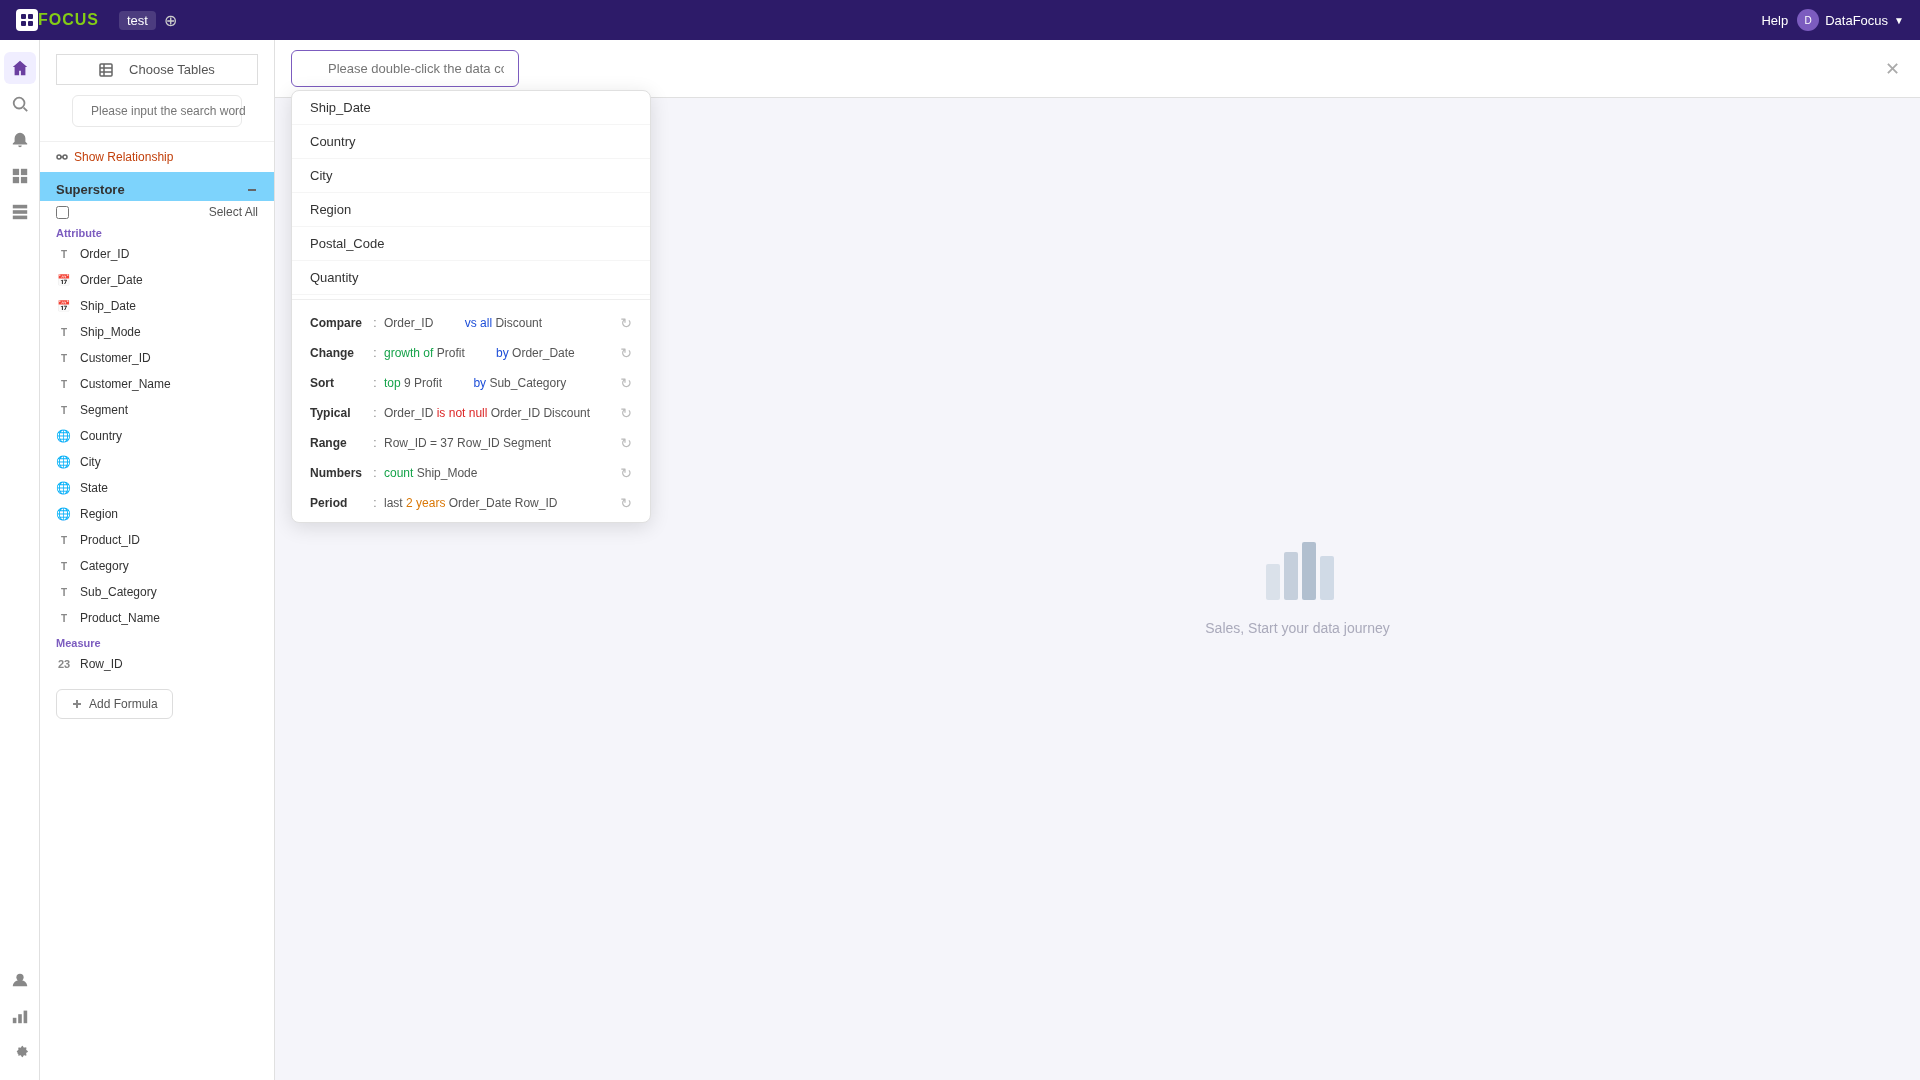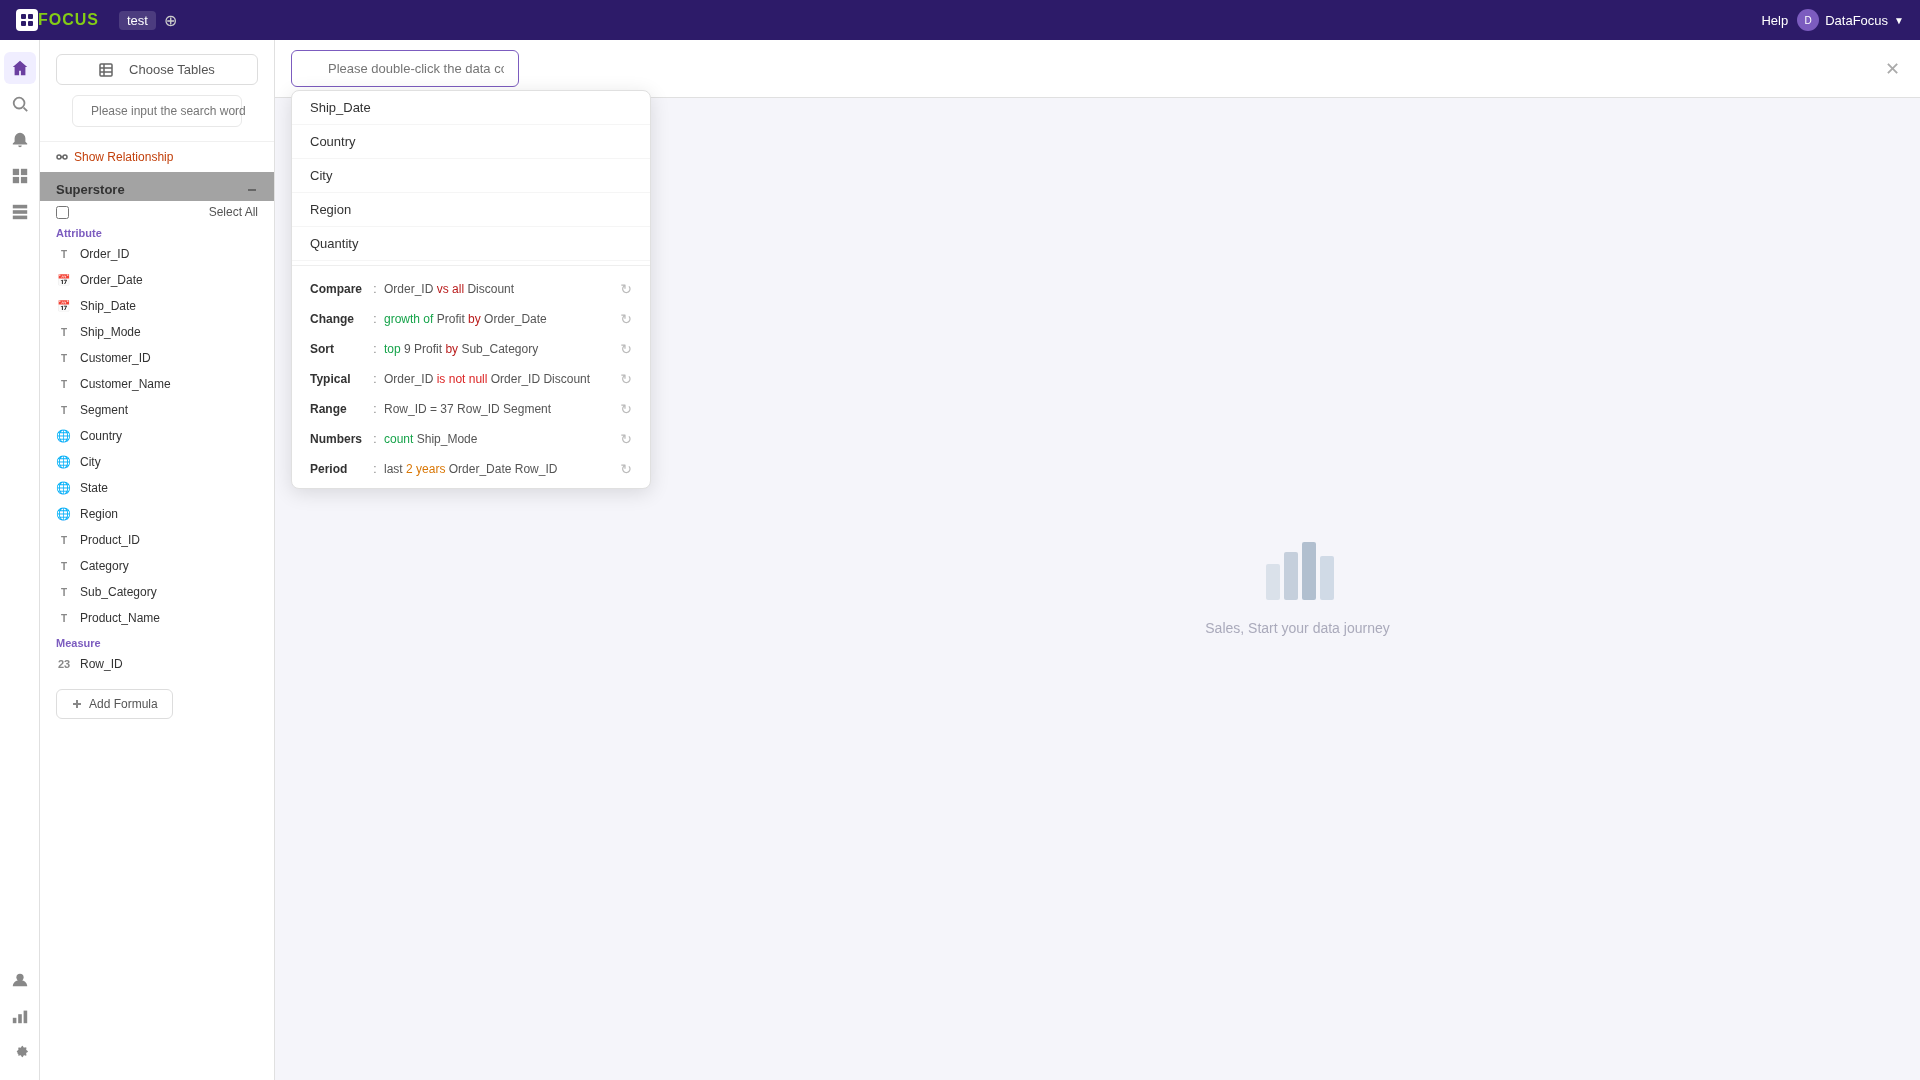--- a/index.html
+++ b/index.html
@@ -45,7 +45,7 @@
     .panel-top { padding: 14px 16px; border-bottom: 1px solid #f0f0f0; }
     .choose-tables-btn {
       display: flex; align-items: center; gap: 16px;
-      border: 1px solid #ddd; border-radius: 6px; padding: 7px 8px;
+      border: 1px solid #ddd; border-radius: 0; padding: 7px 8px;
       cursor: pointer; font-size: 13px; color: #555; background: white;
       width: 100%; justify-content: center;
     }

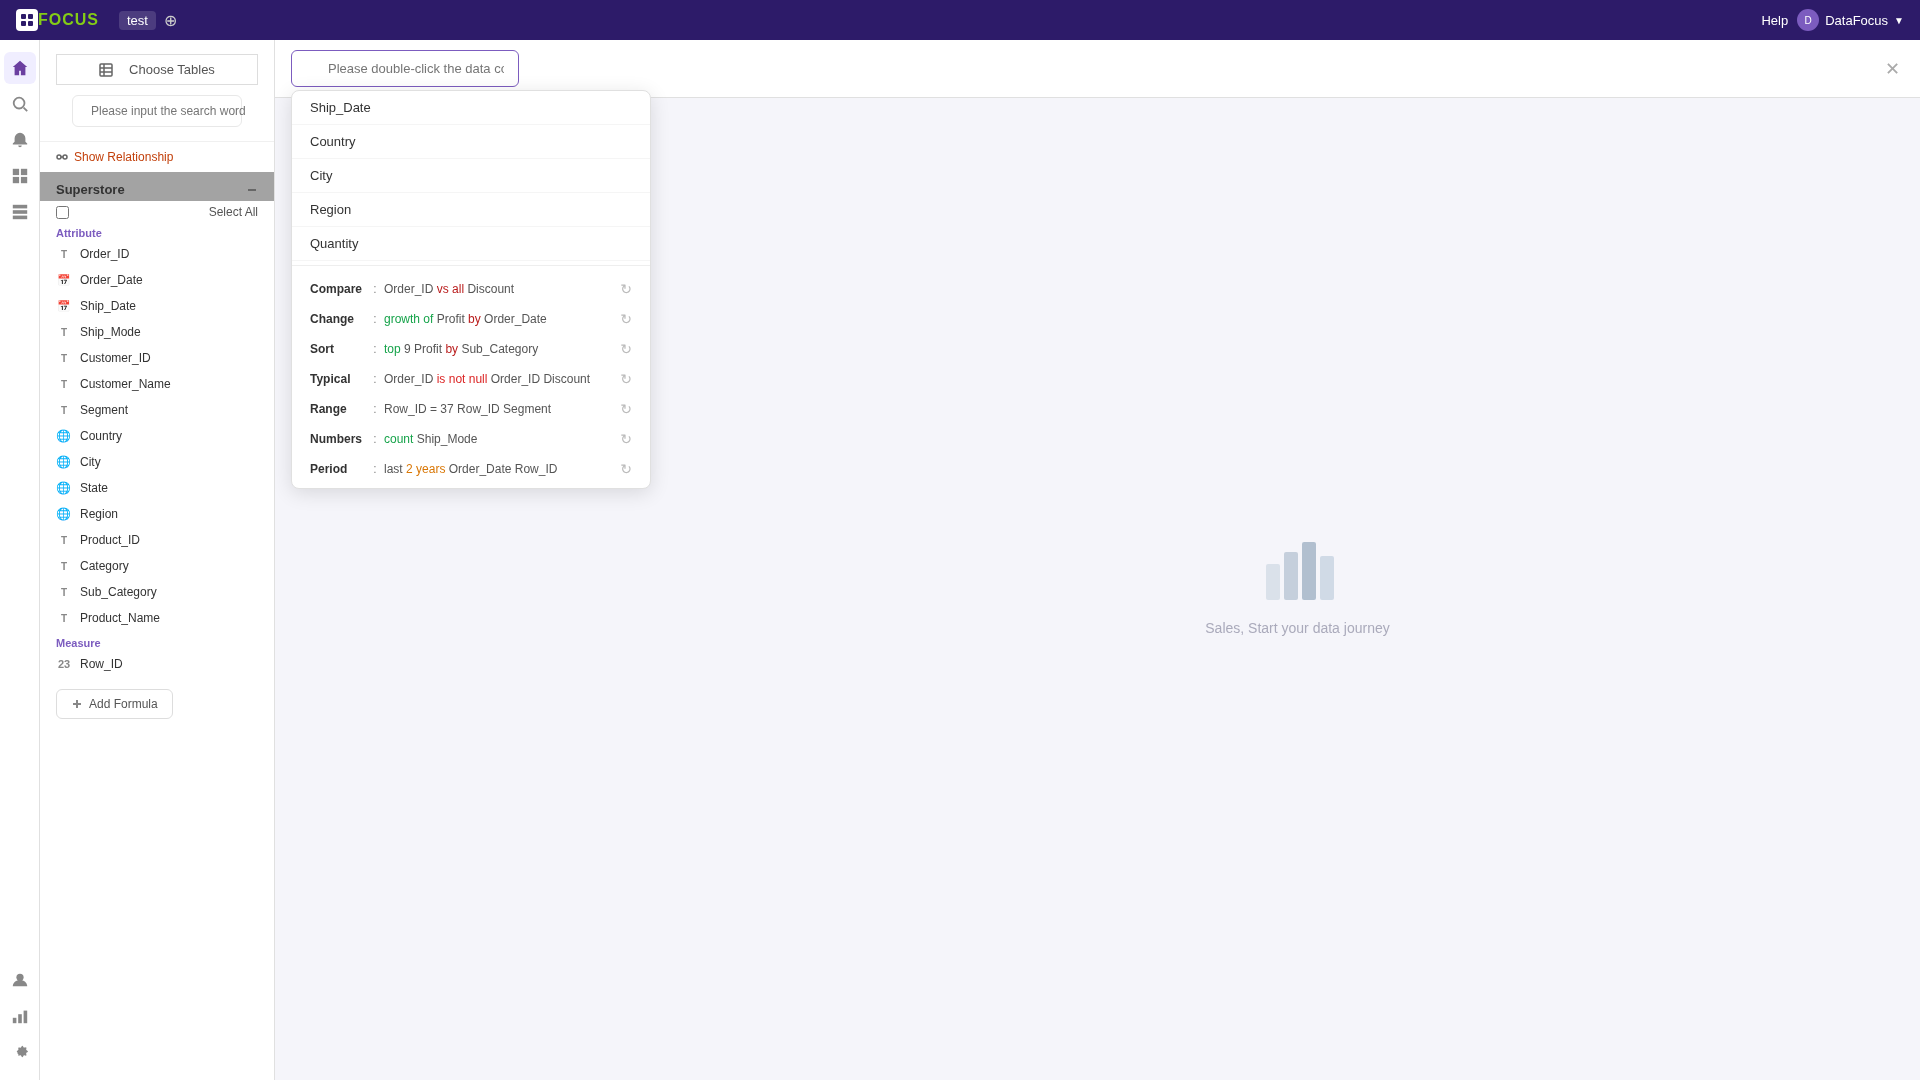--- a/index.html
+++ b/index.html
@@ -64,7 +64,7 @@
     }
     .section-header {
       display: flex; align-items: center; justify-content: space-between;
-      padding: 10px 16px 4px; background: #a3a3a3;
+      padding: 10px 16px 4px; background: #7dd3fc;
     }
     .section-title { font-size: 13px; font-weight: 600; color: #333; }
     .select-all-row {

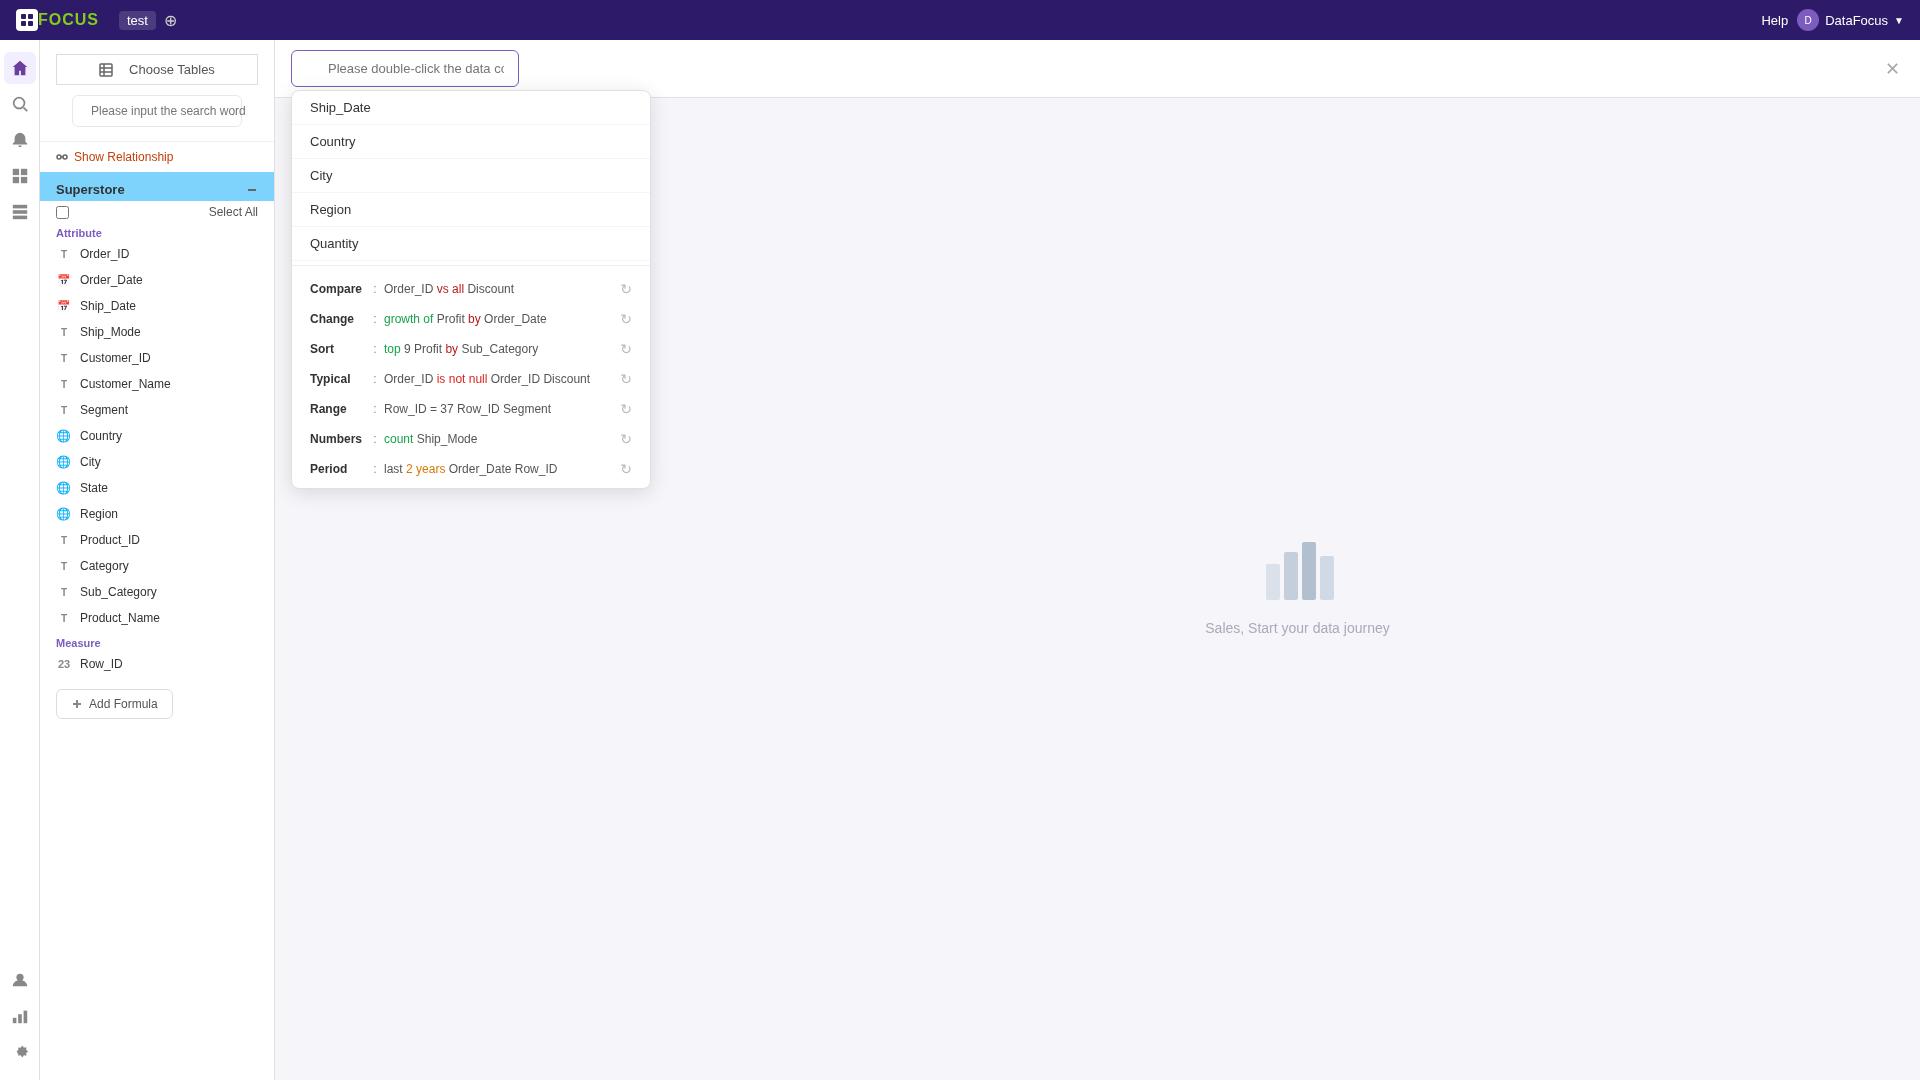--- a/index.html
+++ b/index.html
@@ -375,6 +375,7 @@
     <div class="dropdown-col-item">Country</div>
     <div class="dropdown-col-item">City</div>
     <div class="dropdown-col-item">Region</div>
+    <div class="dropdown-col-item">Postal_Code</div>
     <div class="dropdown-col-item">Quantity</div>
 
     <div class="dropdown-divider"></div>

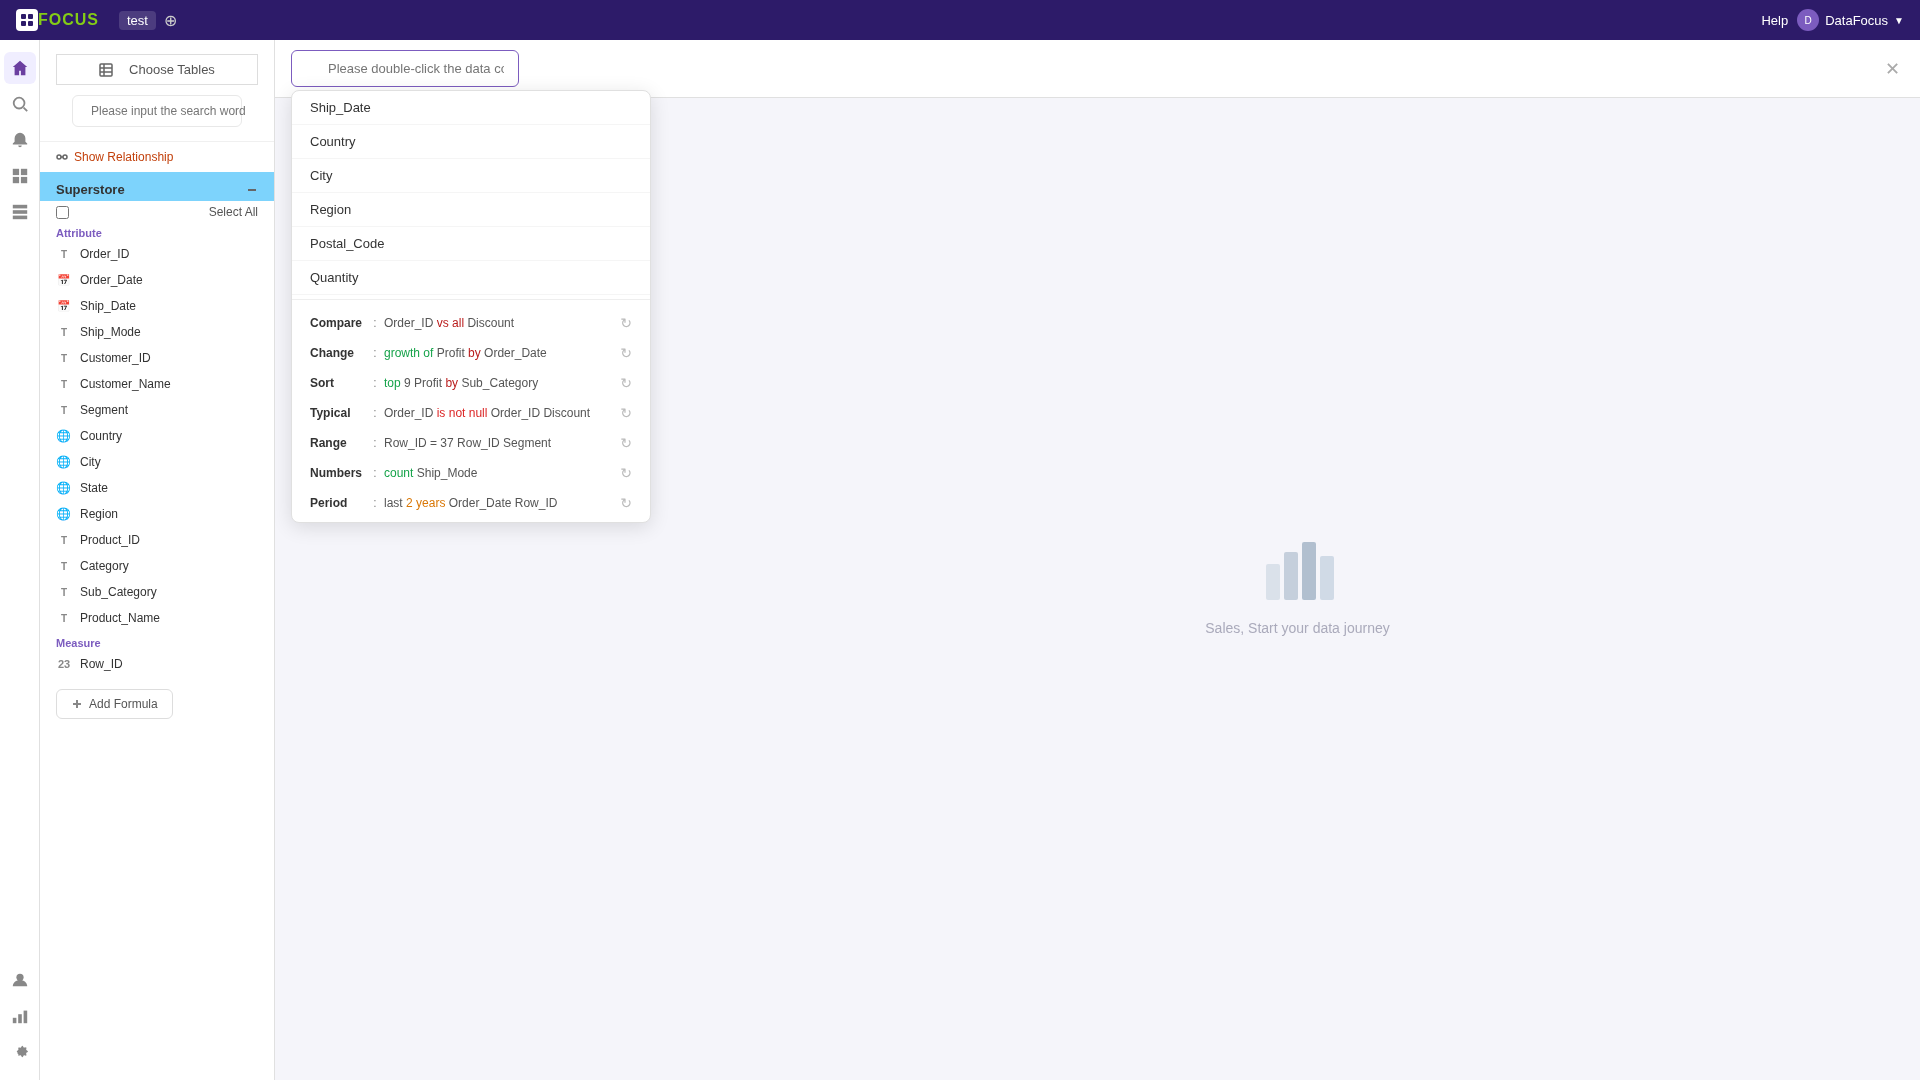--- a/index.html
+++ b/index.html
@@ -142,7 +142,7 @@
     }
     .keyword-label { font-weight: 600; color: #333; min-width: 60px; display: inline-block; }
     .keyword-colon { color: #888; margin-right: 4px; }
-    .kw-blue { color: #b91c1c; }
+    .kw-blue { color: #1d4ed8; margin-left: 28px; }
     .kw-green { color: #16a34a; }
     .kw-orange { color: #d97706; }
     .kw-red { color: #dc2626; }

